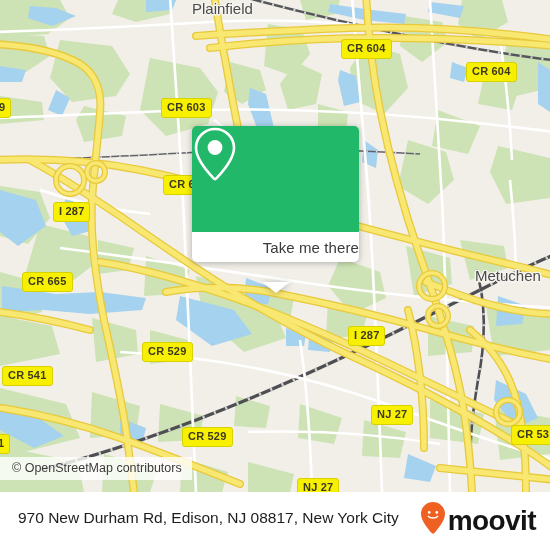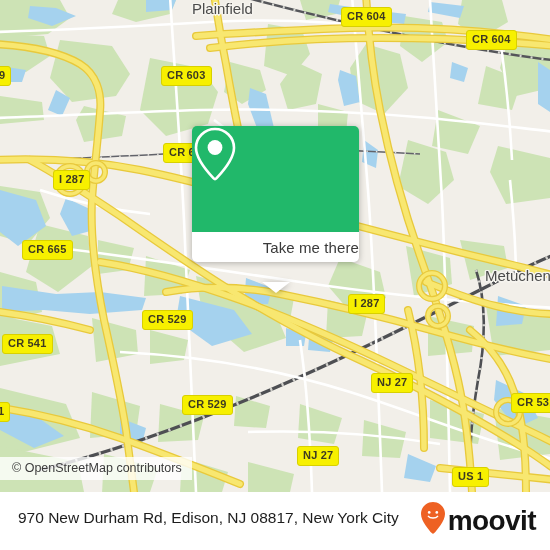--- a/index.html
+++ b/index.html
@@ -29,6 +29,7 @@
     white-space:nowrap;
     letter-spacing:.2px;
     box-sizing:border-box;
+    margin-top:32px;
   }
 
   

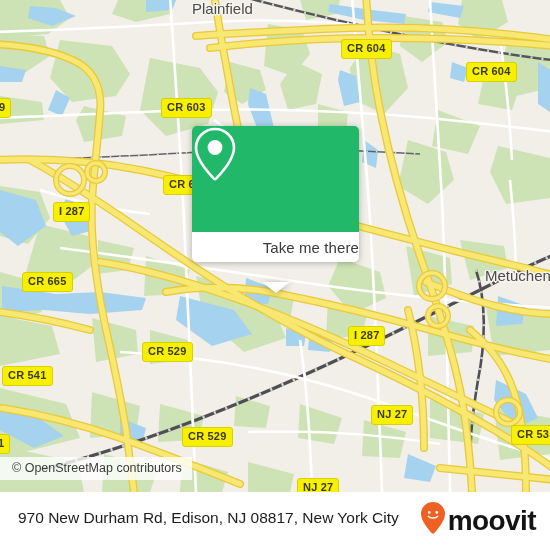--- a/index.html
+++ b/index.html
@@ -288,7 +288,7 @@
     </svg>
 
     <div class="place" style="left:192px;top:0px;">Plainfield</div>
-    <div class="place" style="left:485px;top:267px;">Metuchen</div>
+    <div class="place" style="left:475px;top:267px;">Metuchen</div>
 
     <div class="shield" style="left:-7px;top:66px;">9</div>
     <div class="shield" style="left:161px;top:66px;">CR 603</div>

